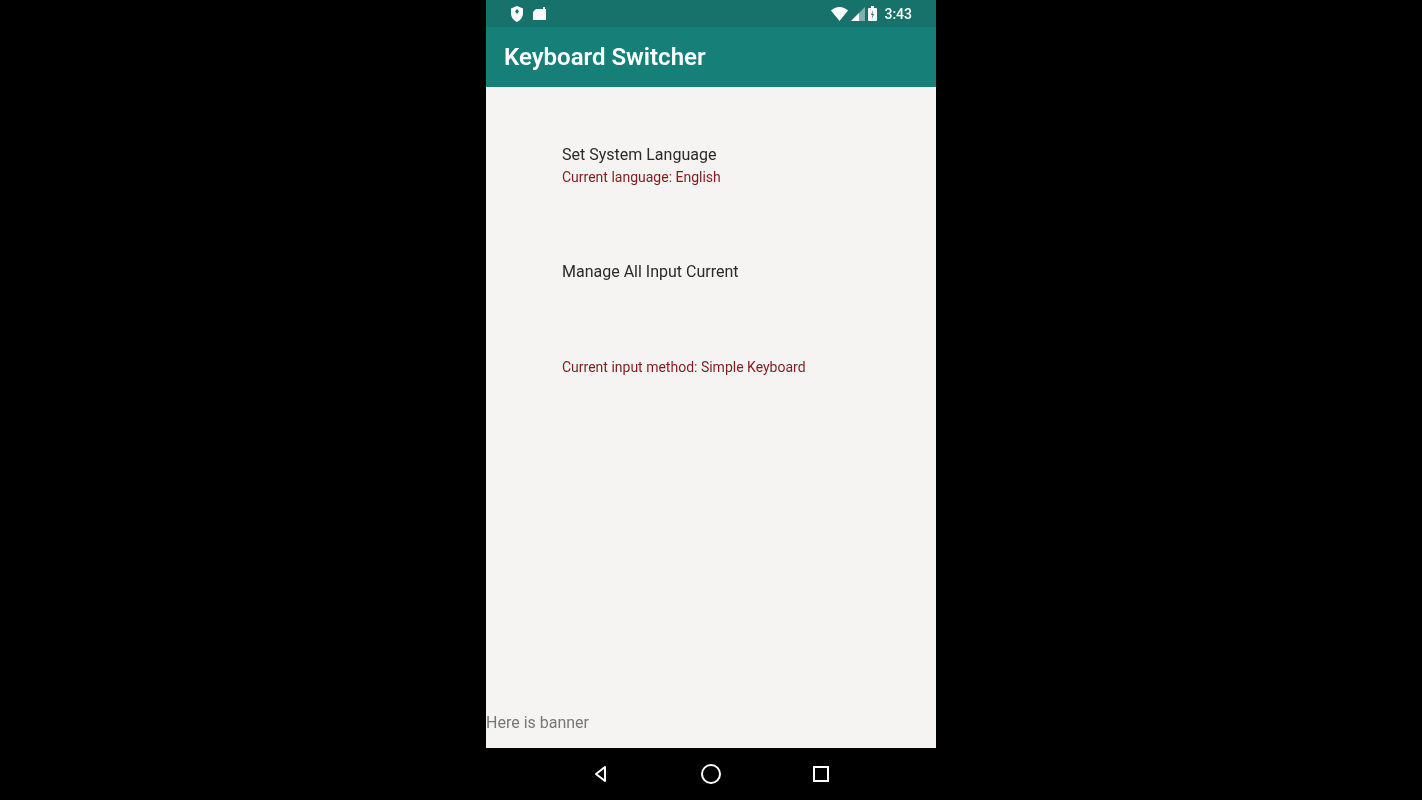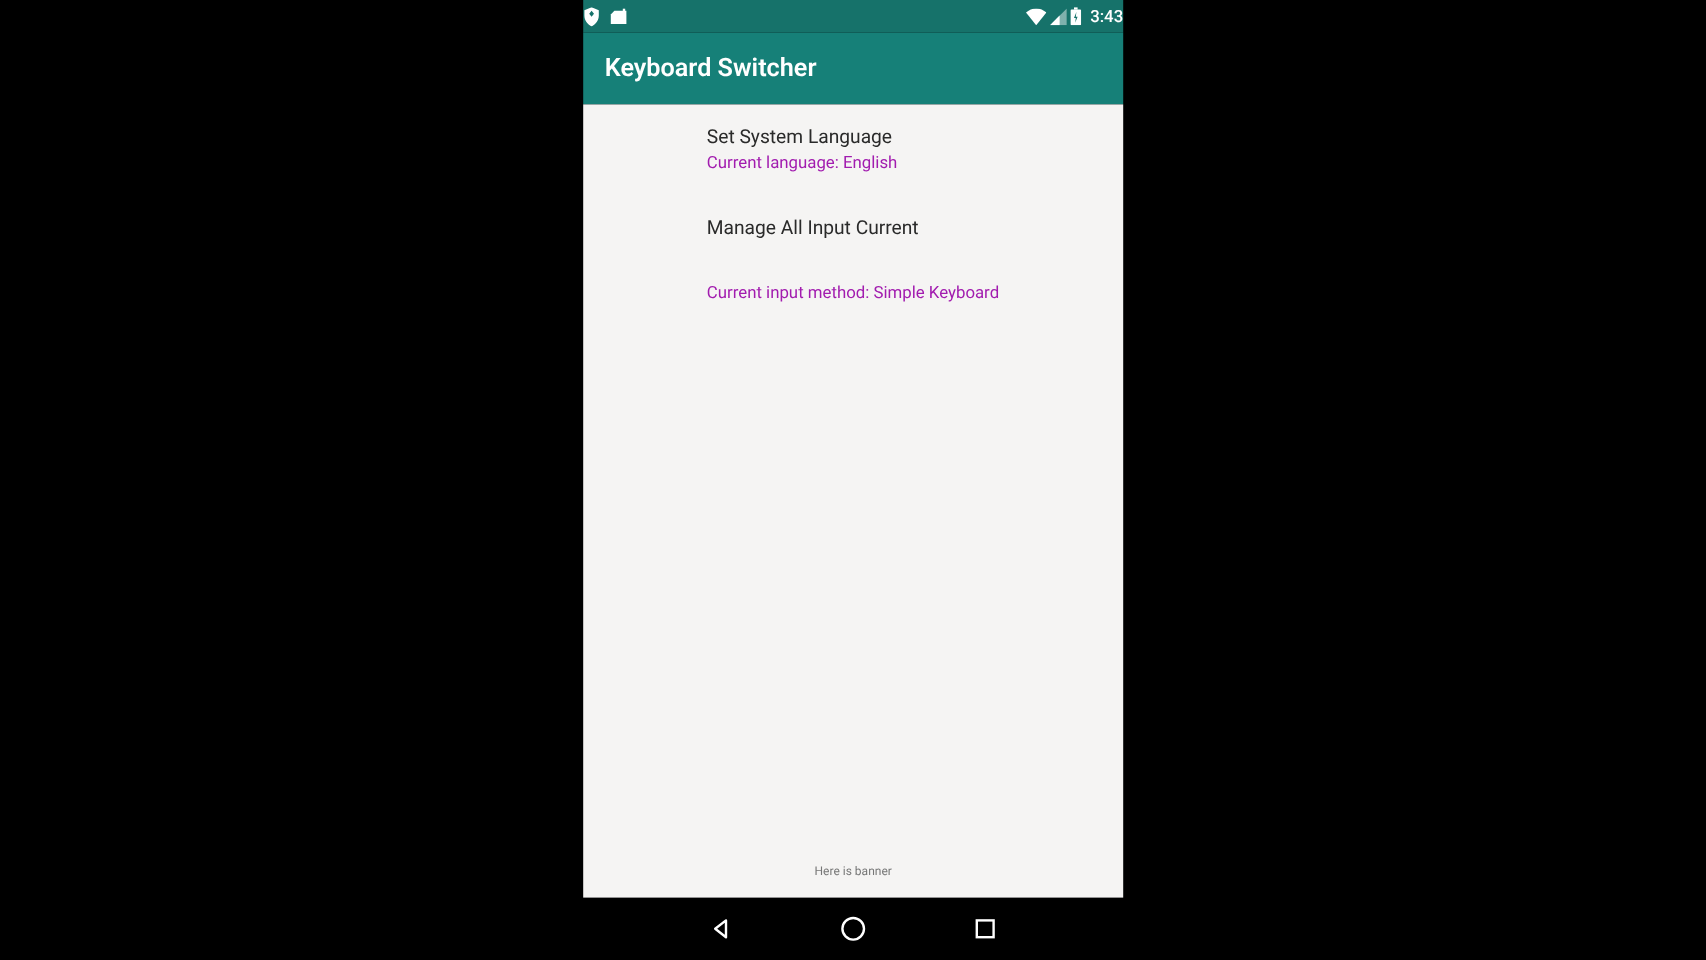--- a/index.html
+++ b/index.html
@@ -29,7 +29,7 @@
       background: #16726a;
       display: flex;
       justify-content: space-between;
-      padding: 0 0;
+      padding: 0 24px;
       color: #ffffff;
     }
     .status-left {

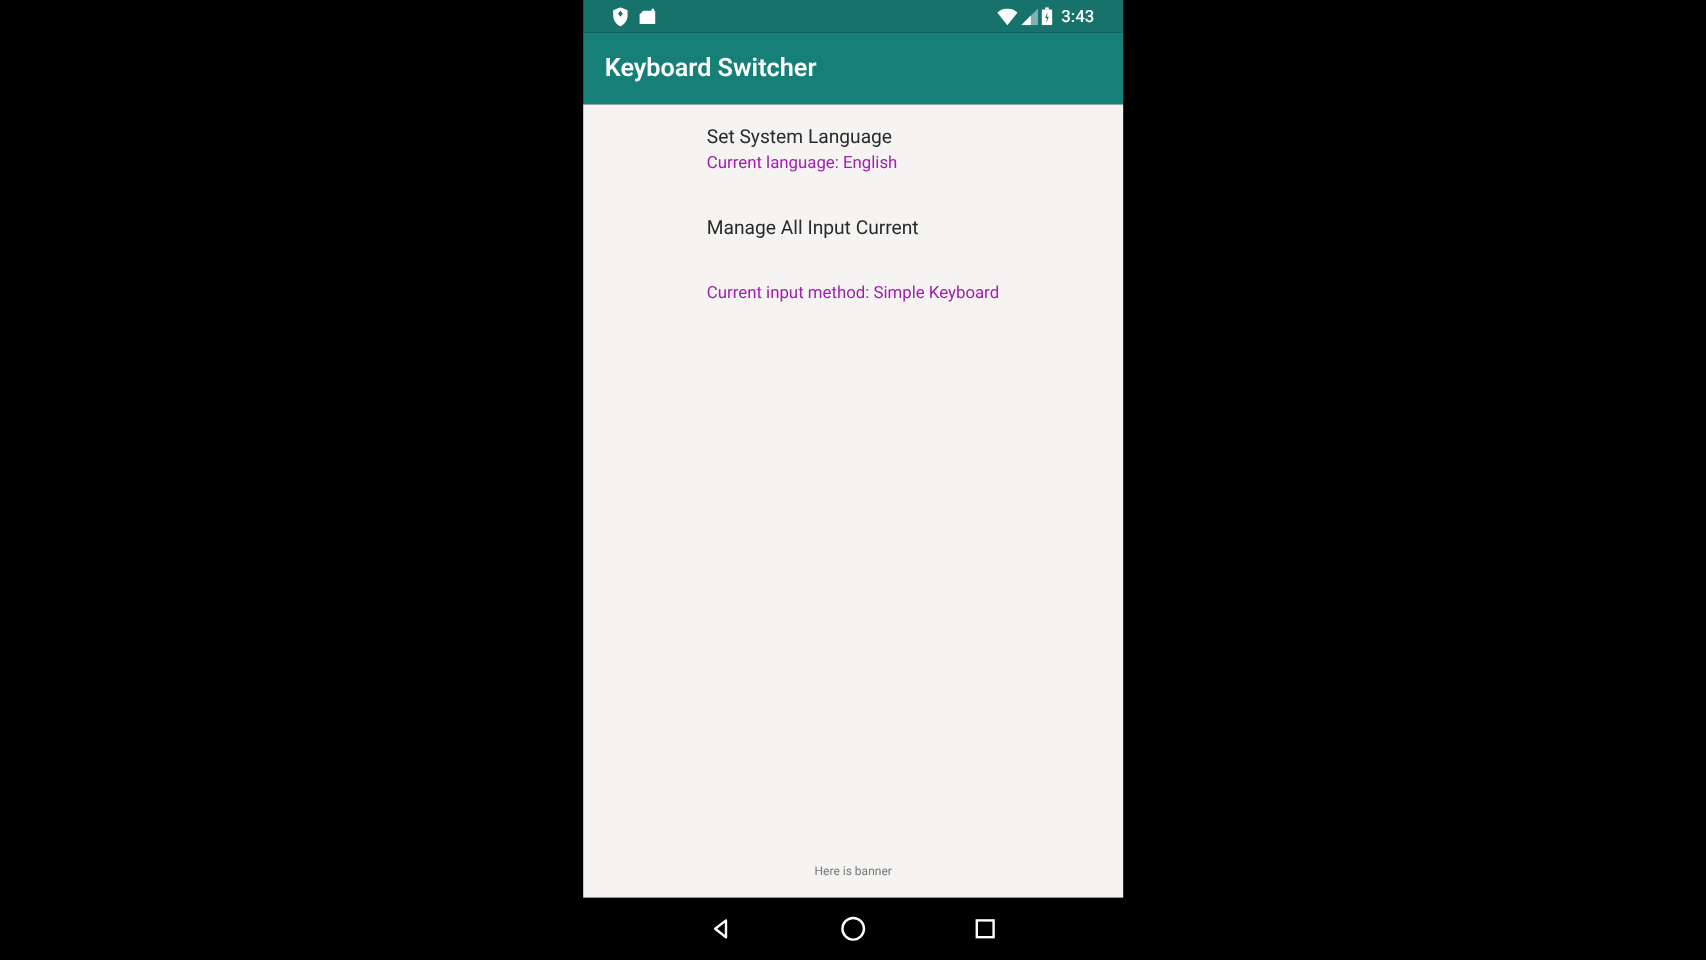--- a/index.html
+++ b/index.html
@@ -56,7 +56,7 @@
     }
     .app-title {
       color: #ffffff;
-      font-size: 21px;
+      font-size: 24px;
       font-weight: 600;
     }
     .content {

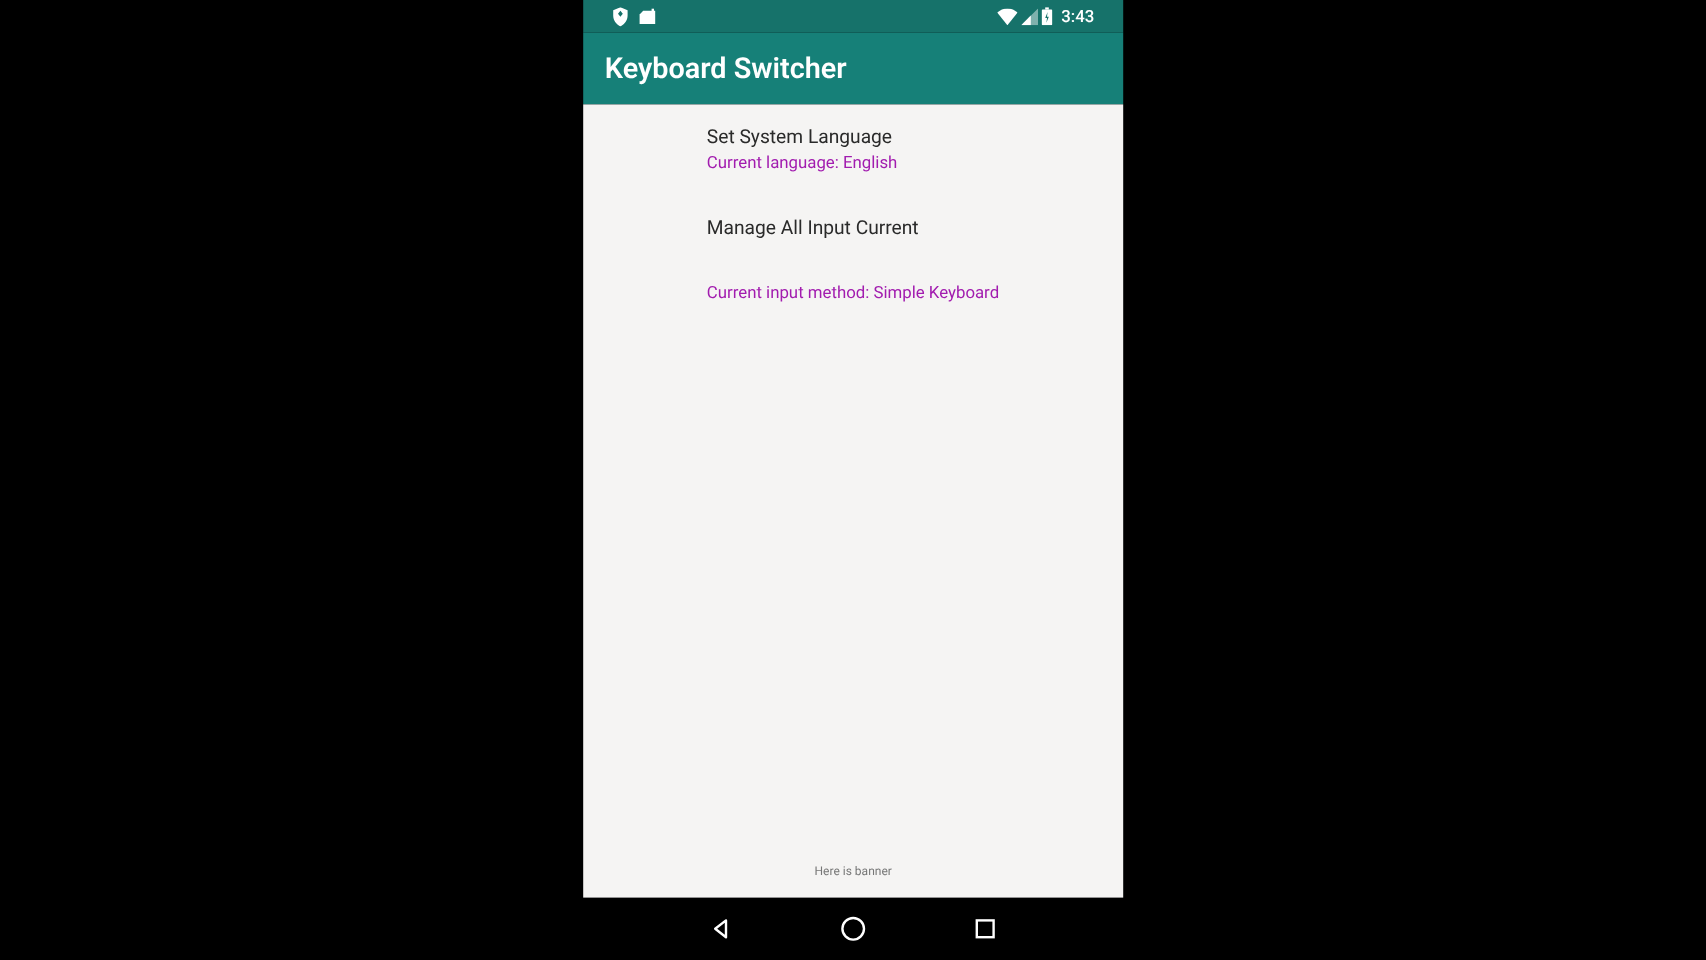--- a/index.html
+++ b/index.html
@@ -70,8 +70,9 @@
       flex: 1;
     }
     .list-item {
-      padding: 16px 16px 16px 103px;
+      padding: 16px 16px 16px 76px;
       cursor: pointer;
+      margin-top: 41px;
     }
     .list-item-title {
       font-size: 16px;

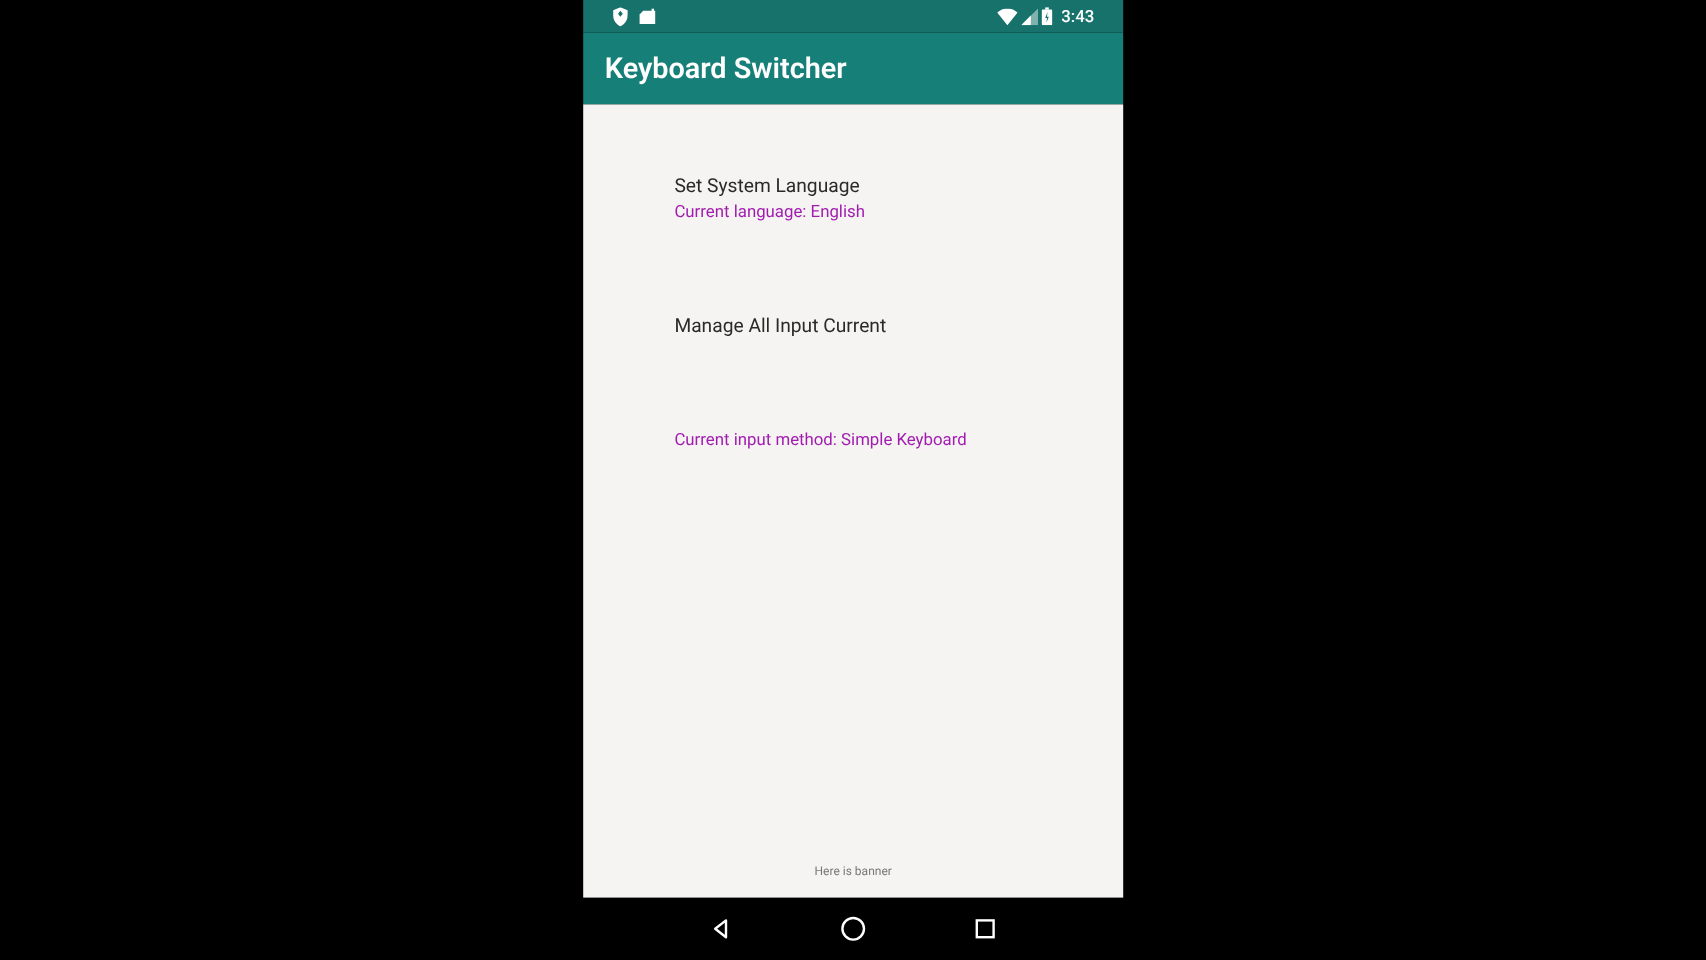--- a/index.html
+++ b/index.html
@@ -81,7 +81,7 @@
     }
     .list-item-subtitle {
       font-size: 14px;
-      color: #a21caf;
+      color: #7f1d1d;
       margin-top: 2px;
       line-height: 1.4;
     }

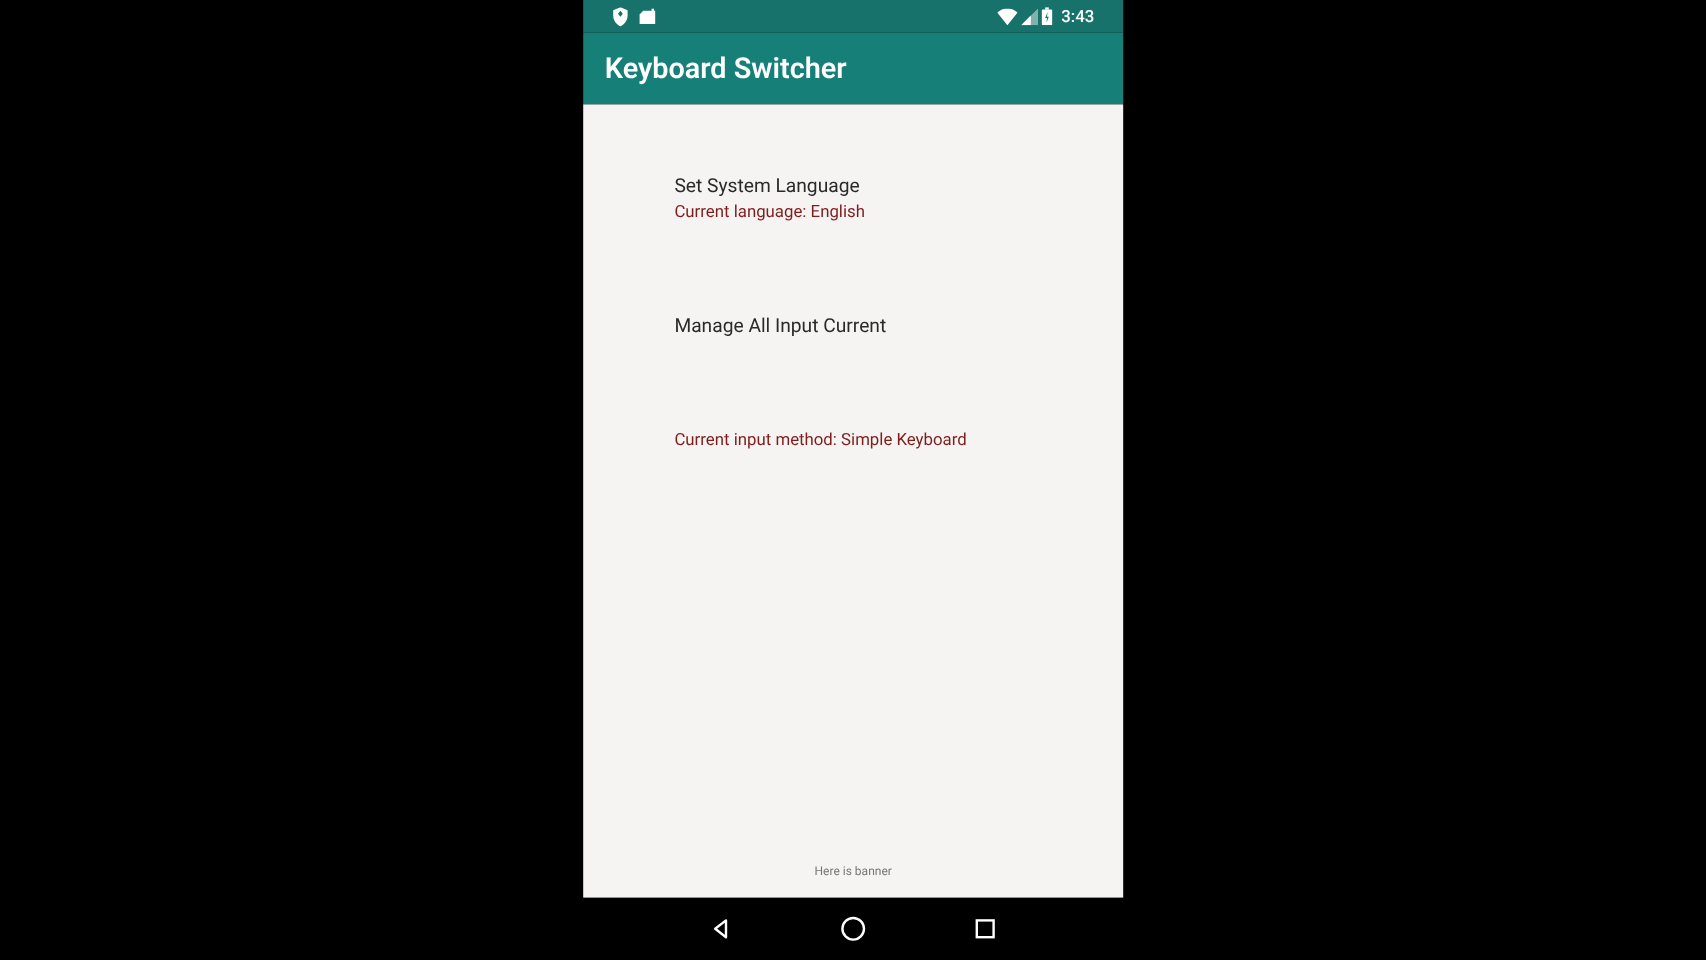--- a/index.html
+++ b/index.html
@@ -86,8 +86,7 @@
       line-height: 1.4;
     }
     .banner {
-      text-align: center;
-      font-size: 10px;
+      font-size: 16px;
       color: #777777;
       padding: 8px 0 16px 0;
     }

